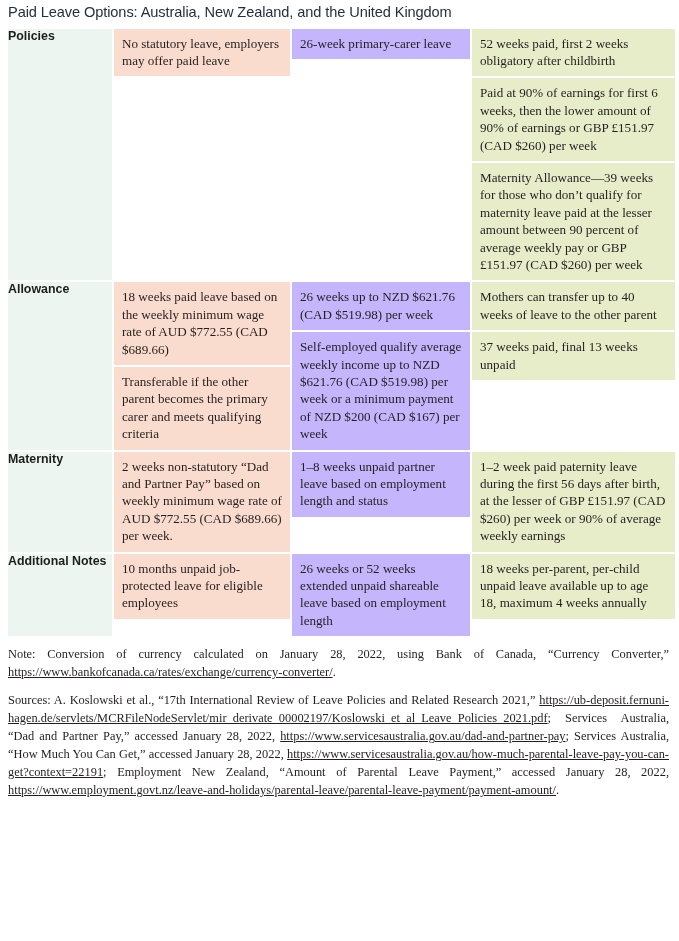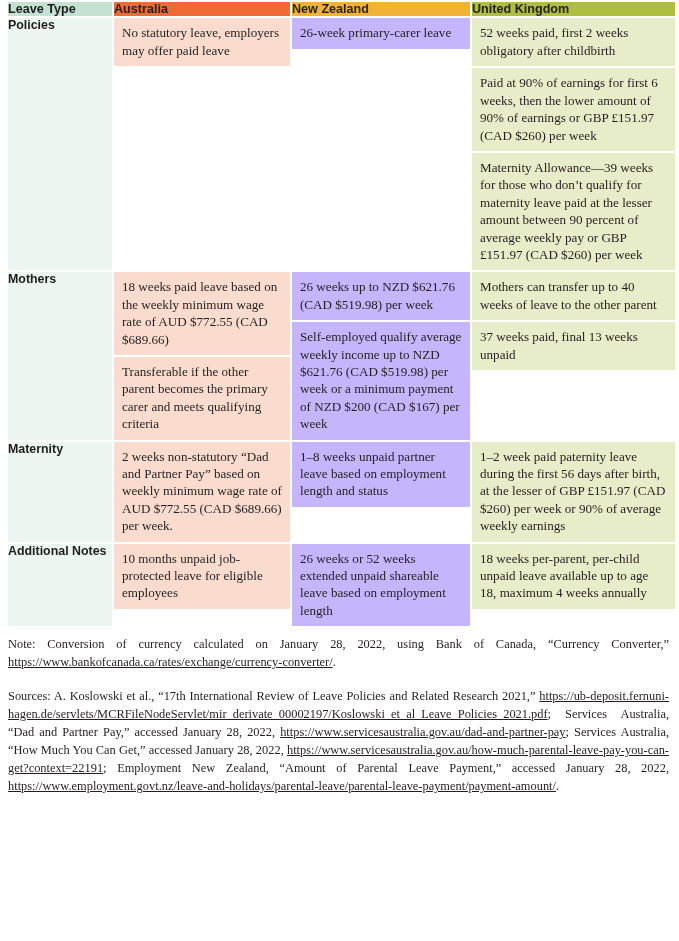--- a/index.html
+++ b/index.html
@@ -115,6 +115,7 @@
 
 <div class="page">
 
+  <div class="title">Paid Leave Options: Australia, New Zealand, and the United Kingdom</div>
 
   <table class="tbl">
     <colgroup>

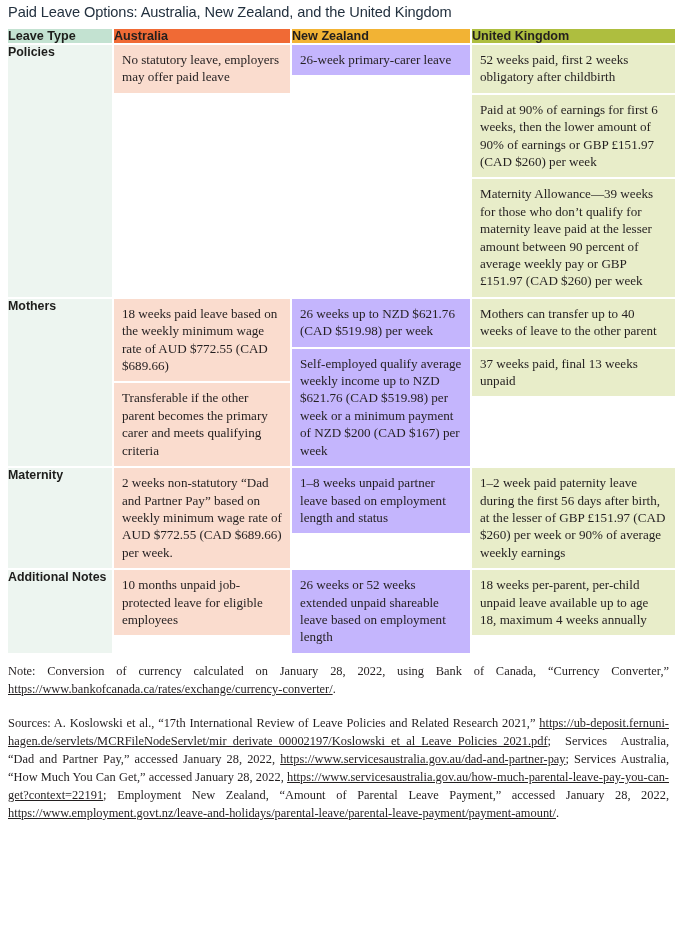--- a/index.html
+++ b/index.html
@@ -126,12 +126,6 @@
     </colgroup>
     <tbody>
 
-      <tr>
-        <td class="hdr hdr-type">Leave Type</td>
-        <td class="hdr hdr-au">Australia</td>
-        <td class="hdr hdr-nz">New Zealand</td>
-        <td class="hdr hdr-uk">United Kingdom</td>
-      </tr>
 
       <tr>
         <td class="rowlabel">Policies</td>

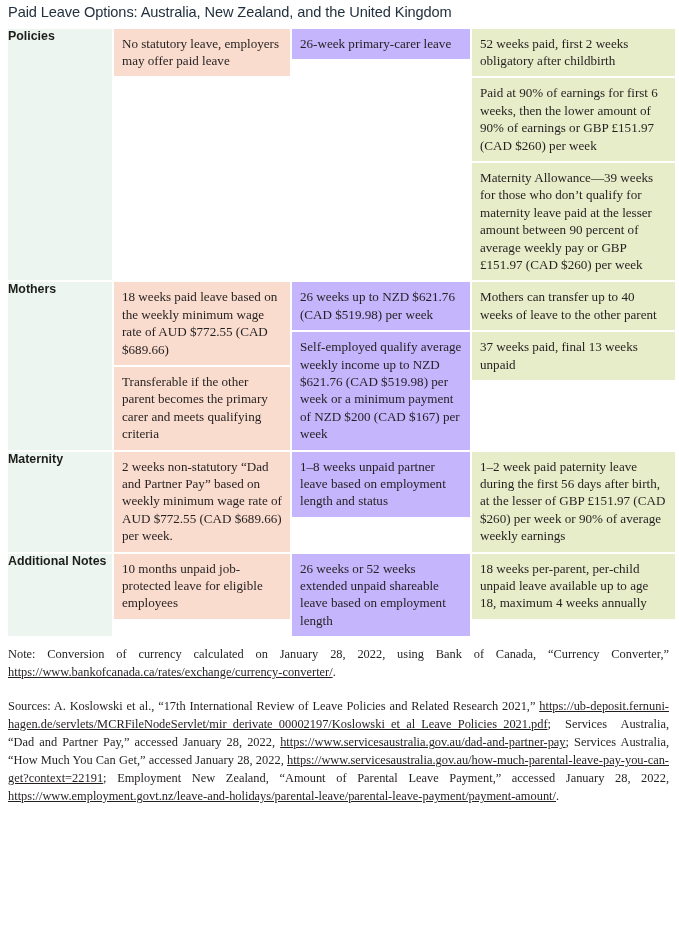--- a/index.html
+++ b/index.html
@@ -152,7 +152,7 @@
       </tr>
 
       <tr>
-        <td class="rowlabel">Mothers</td>
+        <td class="rowlabel">Allowance</td>
 
         <td>
           <div class="stack">

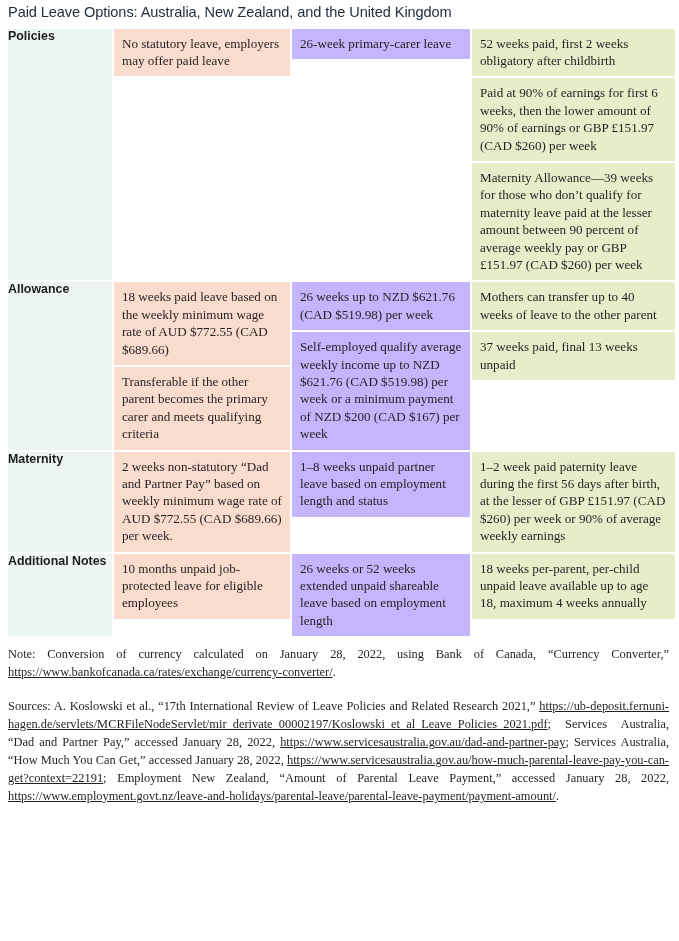--- a/index.html
+++ b/index.html
@@ -106,7 +106,7 @@
     padding: 8px 10px 0 8px;
     text-align: justify;
   }
-  .notes .blk { margin-bottom: 16px; }
+  .notes .blk { margin-bottom: 10px; }
   .notes .blk:last-child { margin-bottom: 0; }
   .lnk { text-decoration: underline; color: #231f20; }
 </style>

